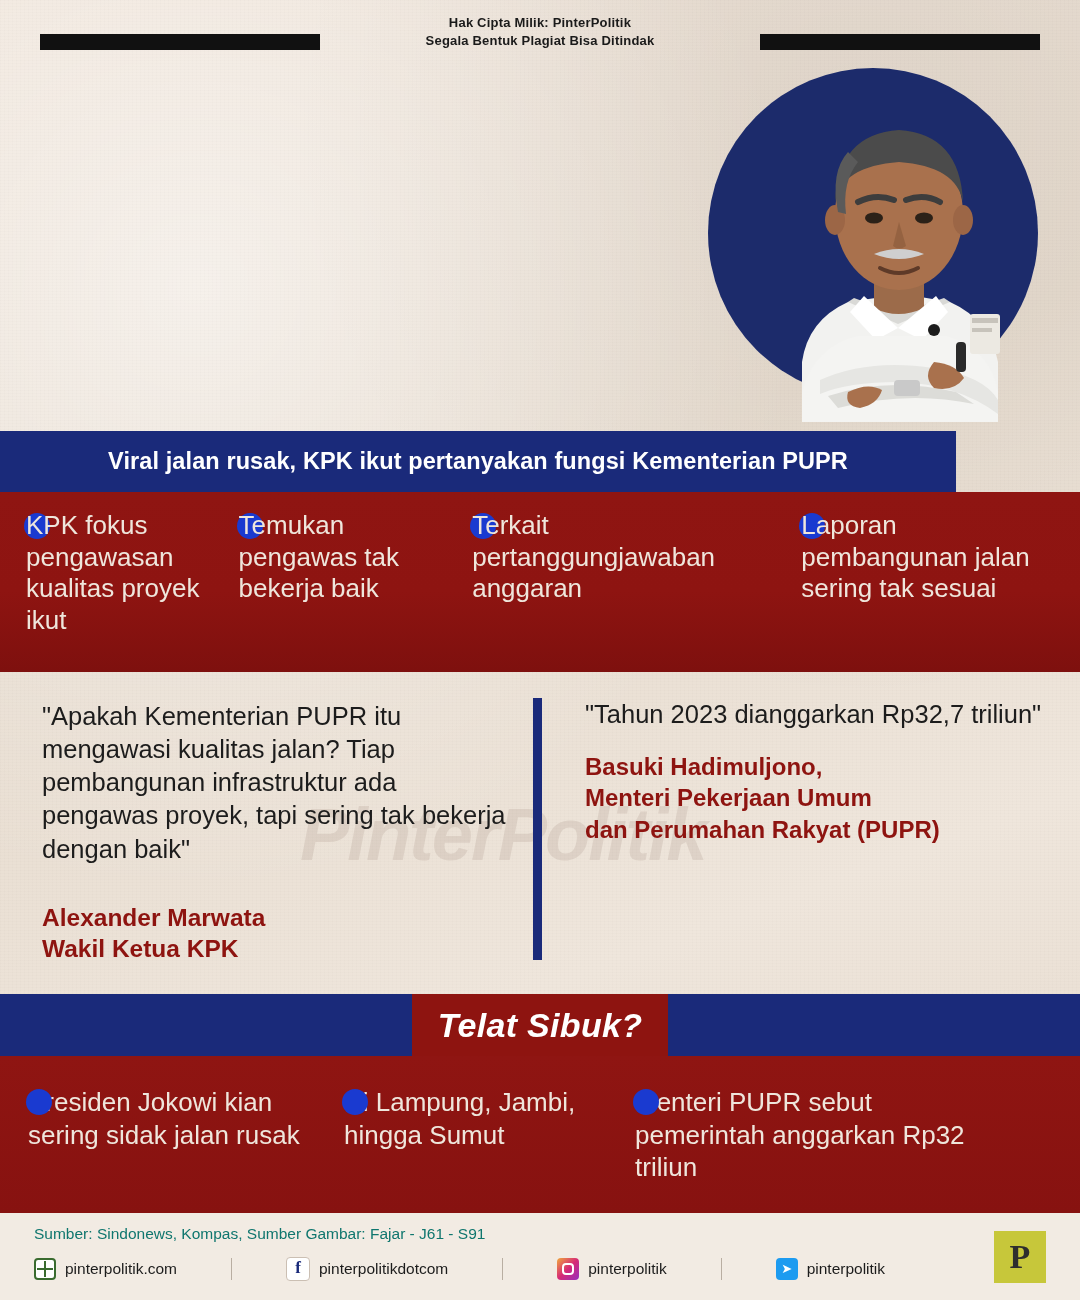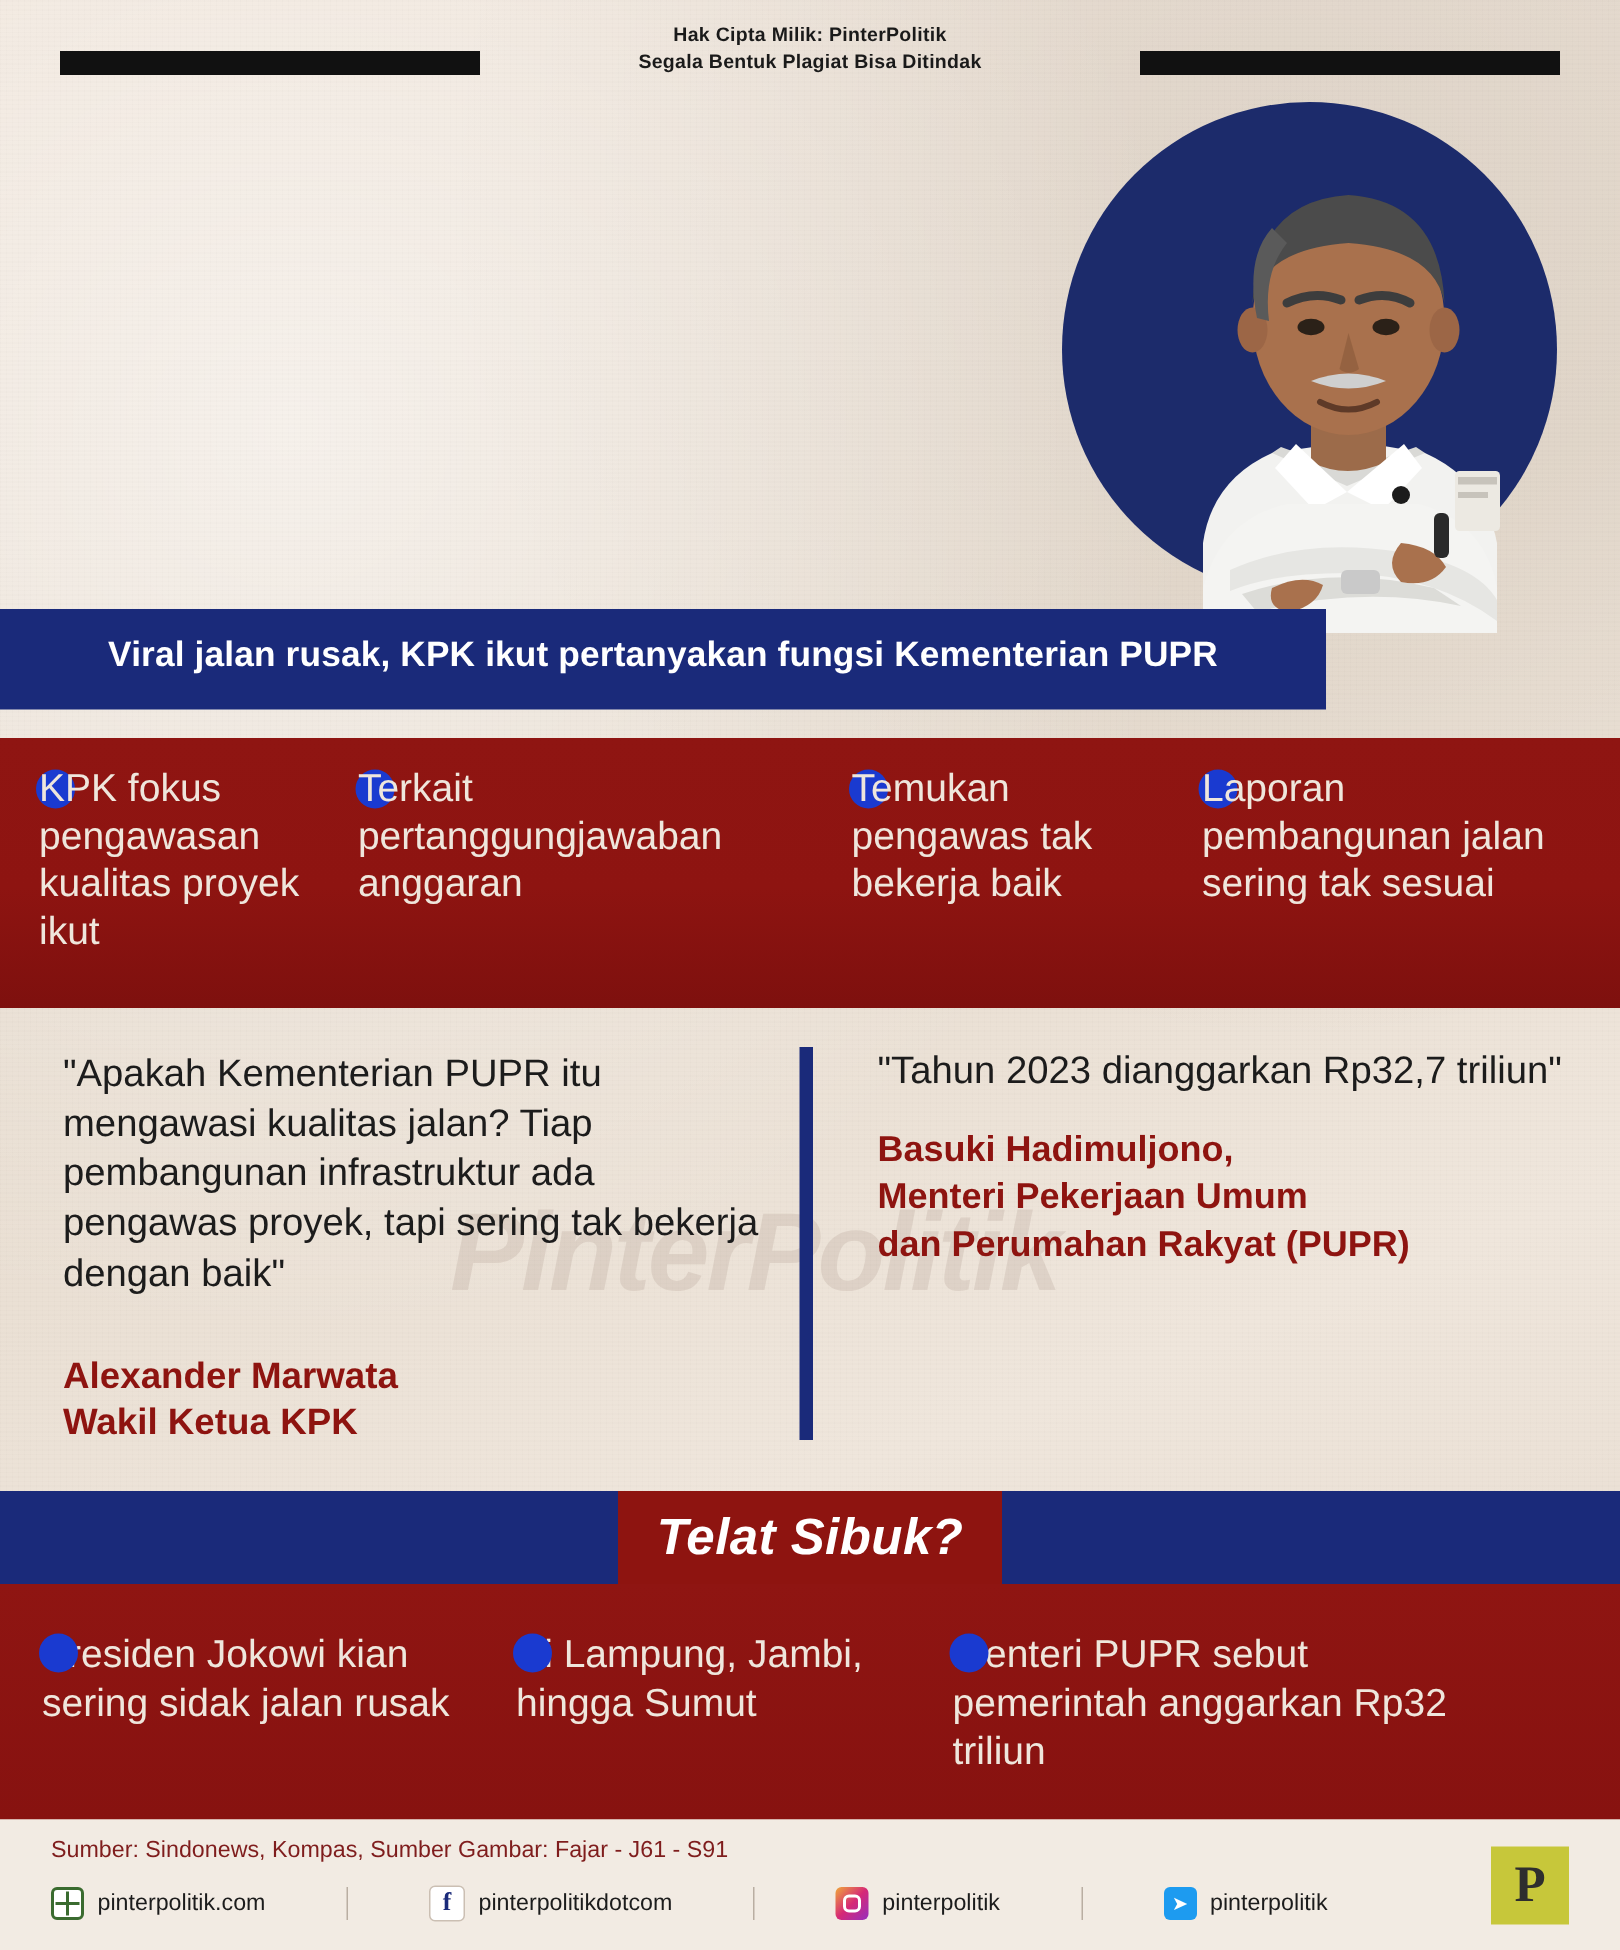--- a/index.html
+++ b/index.html
@@ -50,7 +50,7 @@
   .person{position:absolute;left:0;top:0;width:352px;height:360px;}
 
   
-  .blueband{position:absolute;left:0;top:406px;width:884px;height:67px;background:#1a2a7a;}
+  .blueband{position:absolute;left:0;top:431px;width:956px;height:67px;background:#1a2a7a;}
   .blueband .txt{position:absolute;left:0;right:0;top:17px;text-align:center;color:#fff;
     font-size:23.5px;font-weight:bold;letter-spacing:.1px;}
 

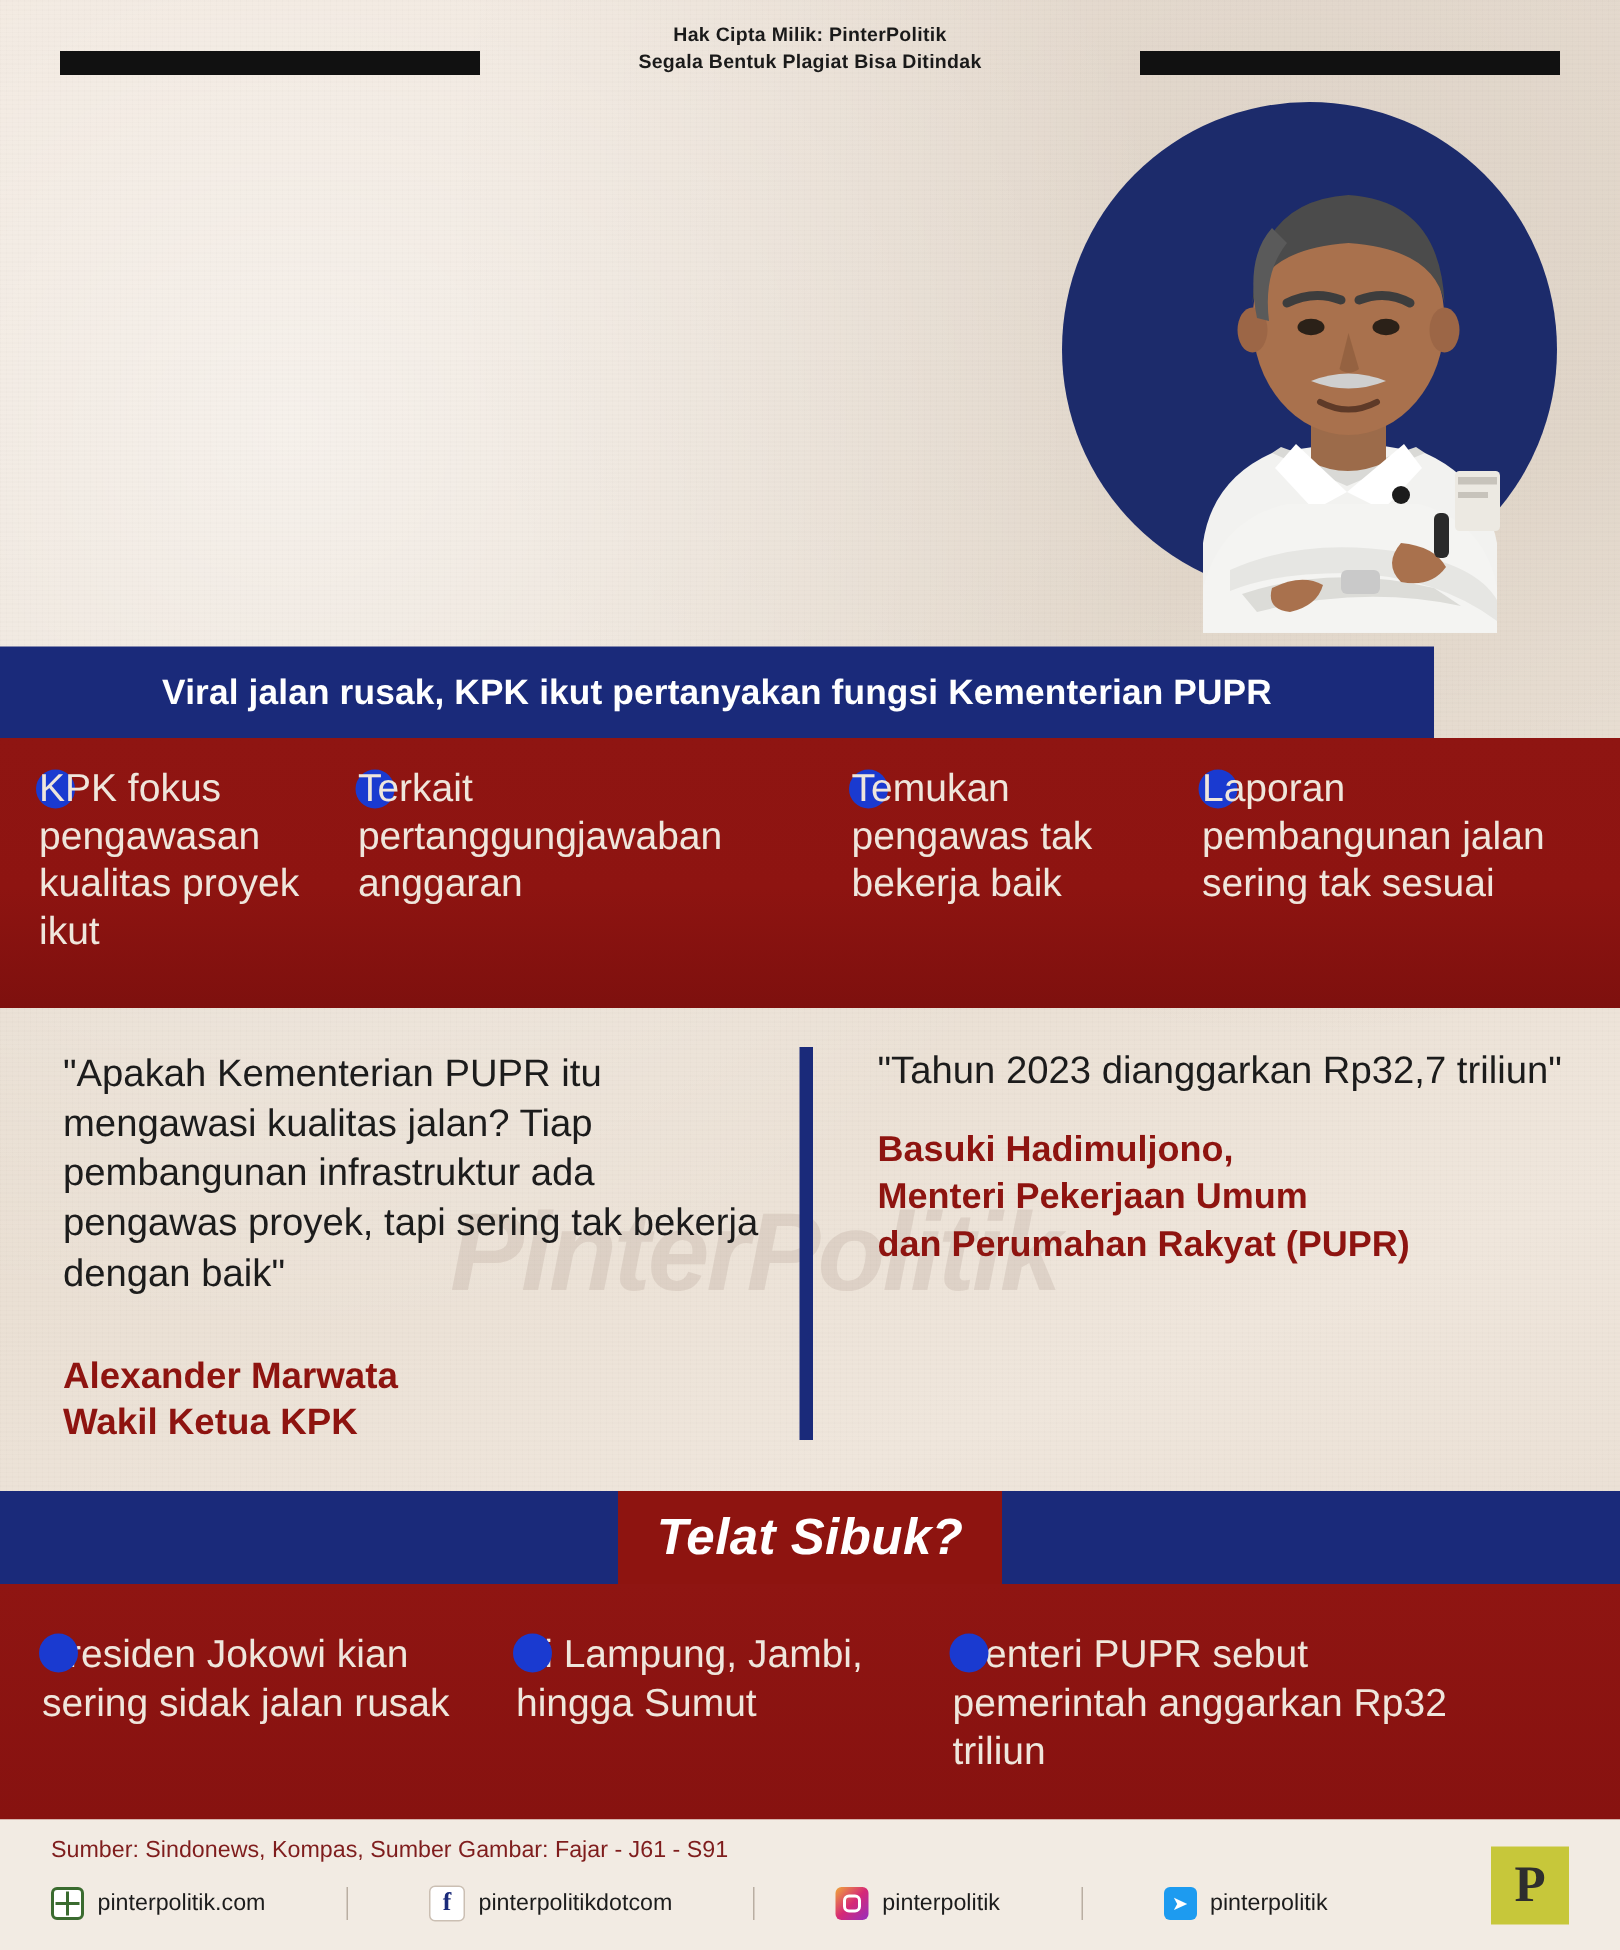--- a/index.html
+++ b/index.html
@@ -189,13 +189,13 @@
         <span class="dot"></span>
         <span class="txt">KPK fokus pengawasan kualitas proyek ikut</span>
       </div>
+      <div class="bcol c3">
+        <span class="dot"></span>
+        <span class="txt">Temukan pengawas tak bekerja baik</span>
+      </div>
       <div class="bcol c2">
         <span class="dot"></span>
         <span class="txt">Terkait pertanggungjawaban anggaran</span>
-      </div>
-      <div class="bcol c3">
-        <span class="dot"></span>
-        <span class="txt">Temukan pengawas tak bekerja baik</span>
       </div>
       <div class="bcol c4">
         <span class="dot"></span>

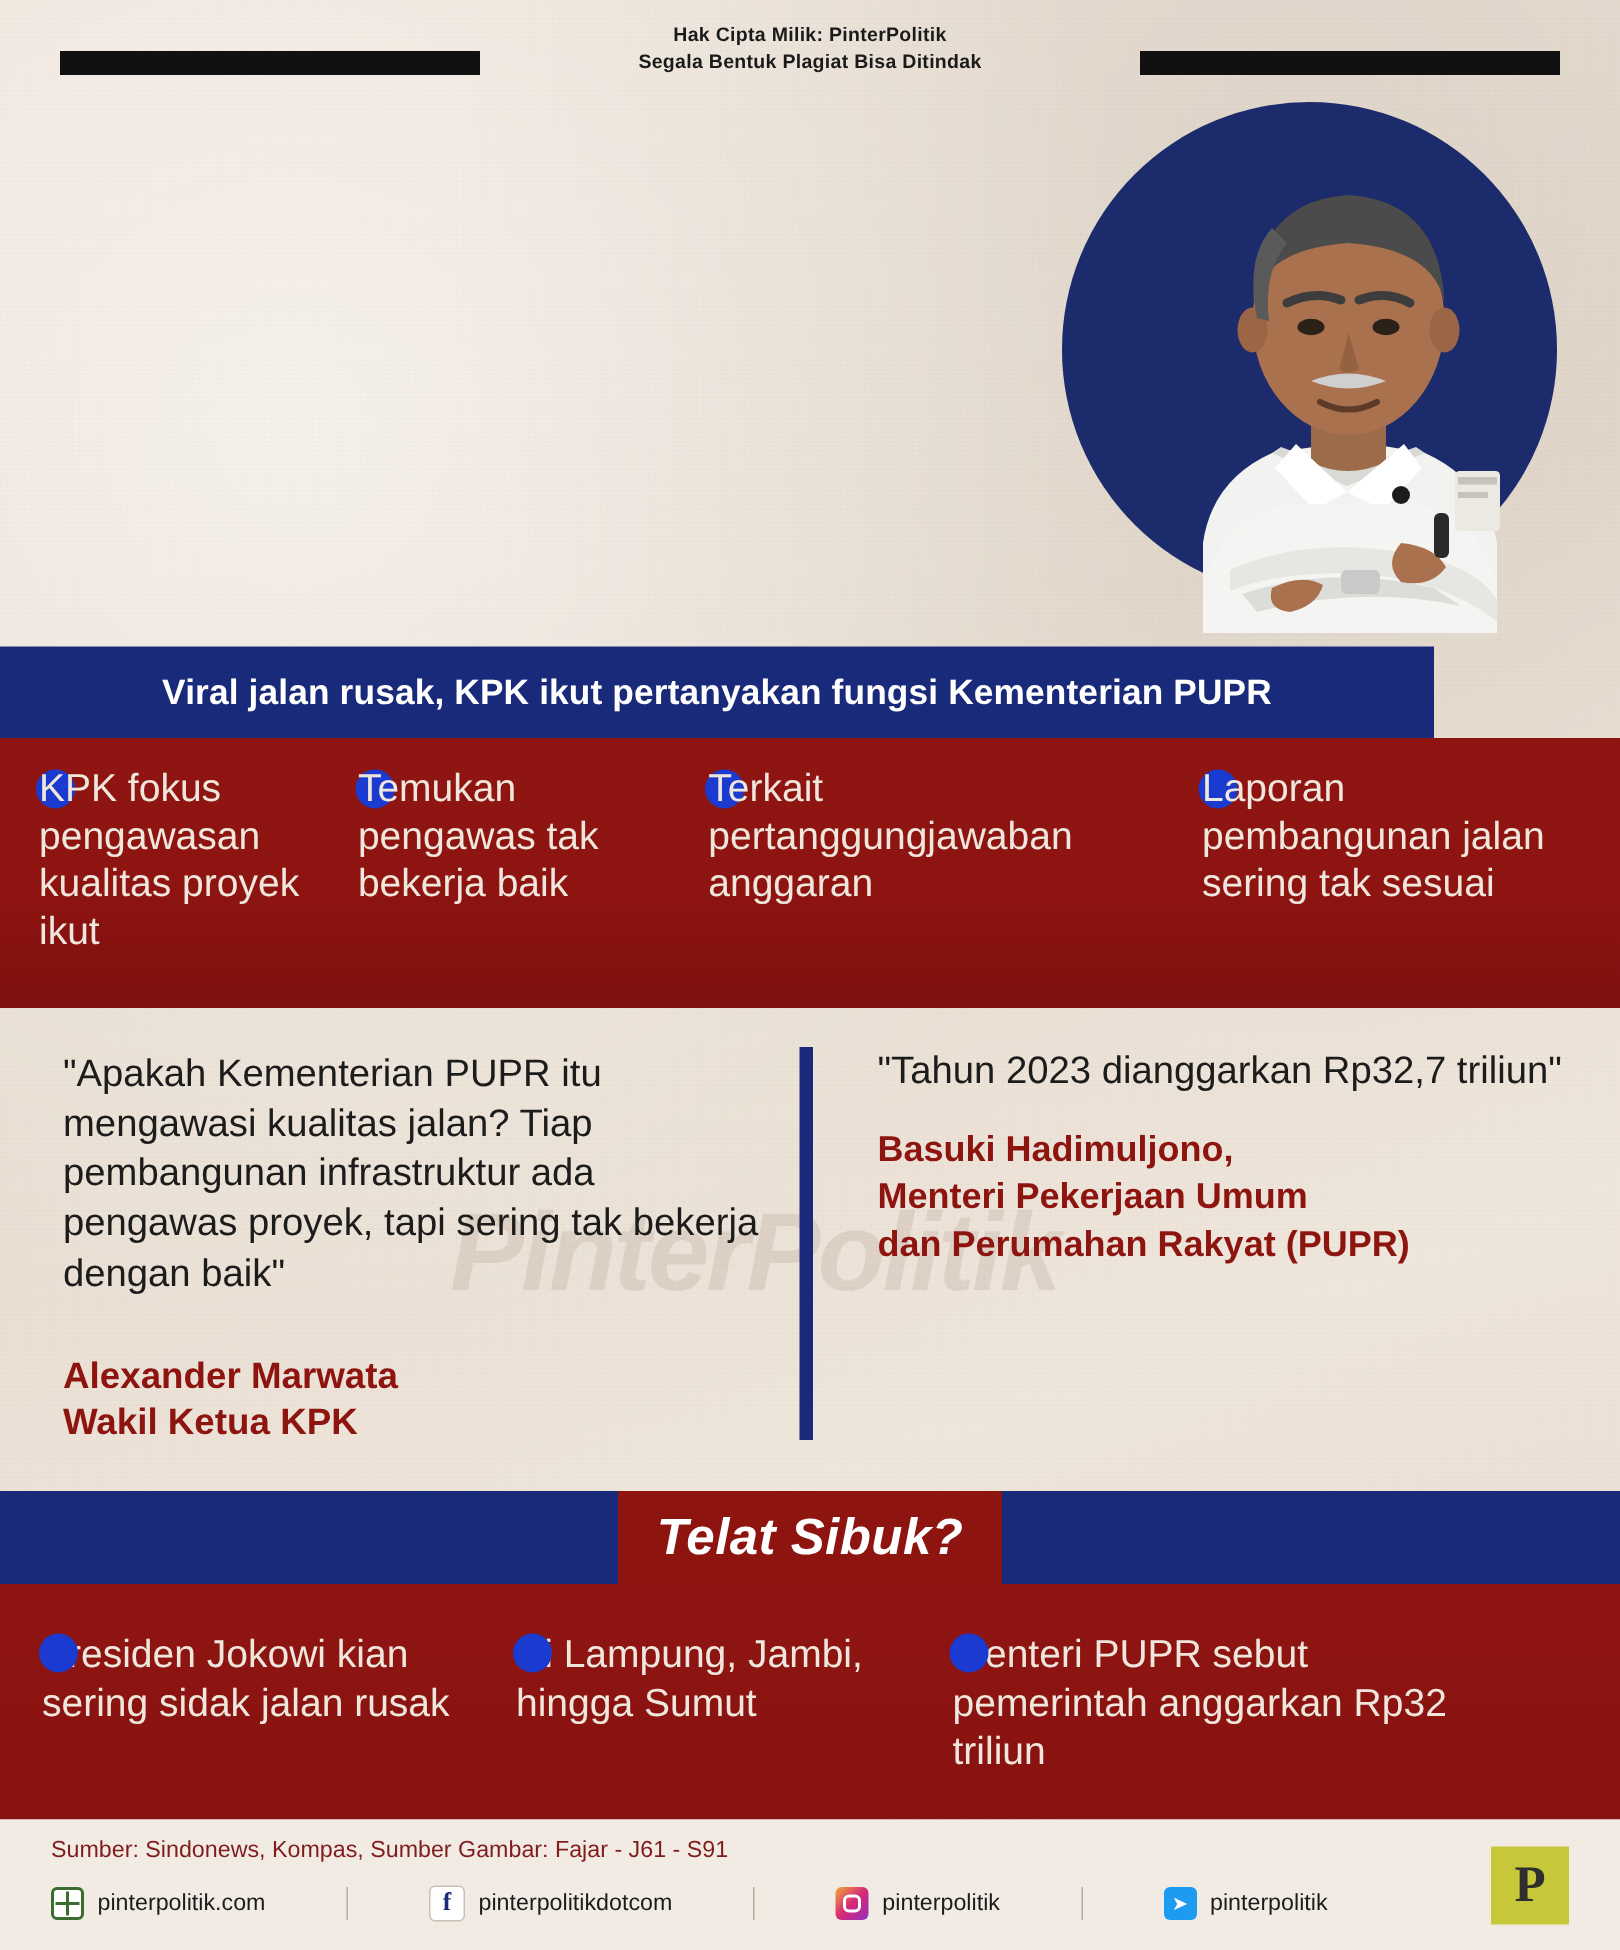--- a/index.html
+++ b/index.html
@@ -89,7 +89,7 @@
 
   
   .footer{position:absolute;left:0;top:1213px;width:1080px;height:87px;background:#f2ebe3;}
-  .fsrc{position:absolute;left:34px;top:12px;font-size:15.5px;color:#7f1d1d;}
+  .fsrc{position:absolute;left:34px;top:12px;font-size:15.5px;color:#0f766e;}
   .fsoc{position:absolute;left:34px;top:44px;display:flex;align-items:center;gap:40px;}
   .soc{display:flex;align-items:center;font-size:15.5px;color:#1c1c1c;padding-right:14px;}
   .soc .ic{width:22px;height:22px;border-radius:4px;margin-right:9px;display:inline-block;

